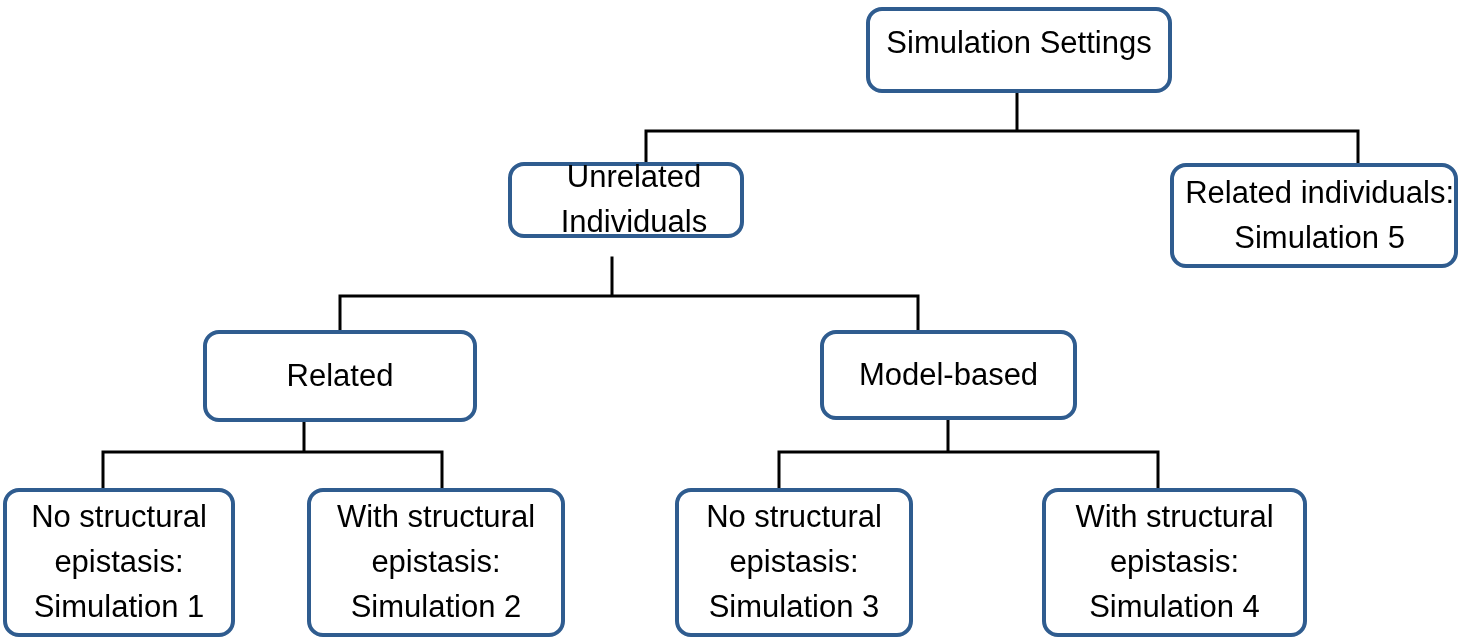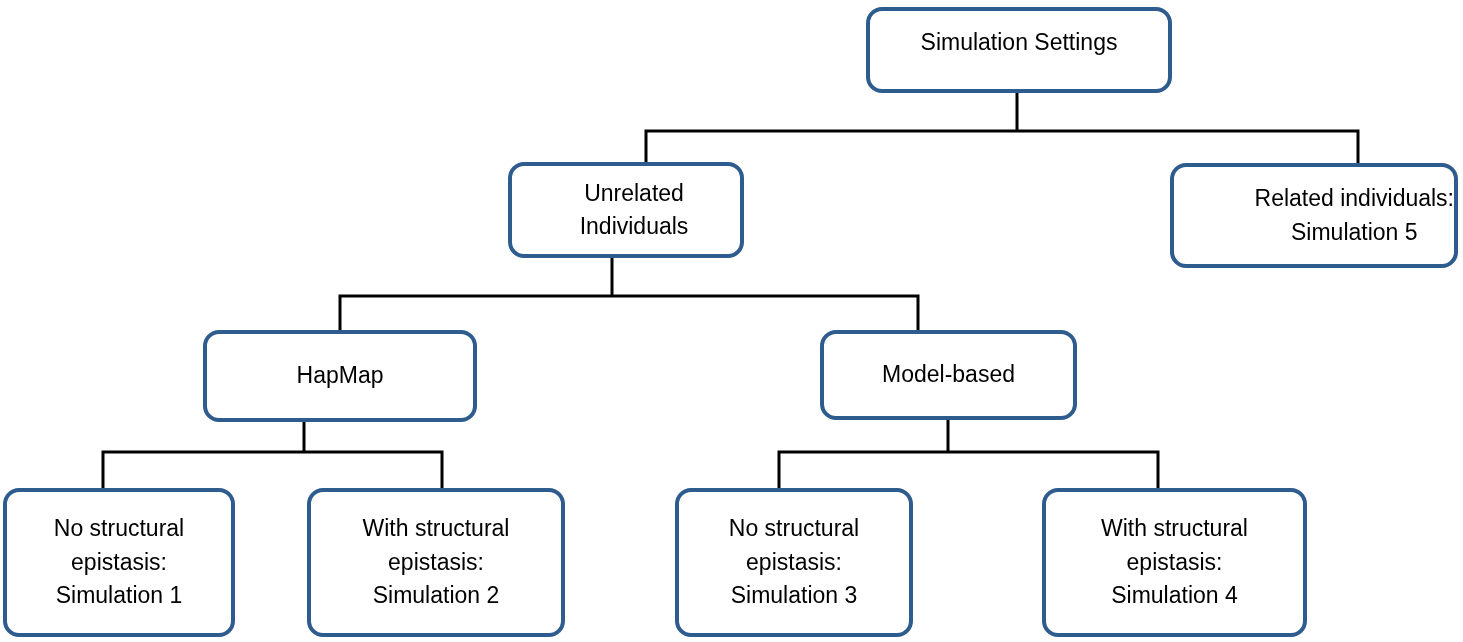--- a/index.html
+++ b/index.html
@@ -39,7 +39,7 @@
     justify-content:center;
     text-align:center;
     color:var(--text);
-    font-size:23px;
+    font-size:31px;
   }
   .node .label{
     white-space:pre-line;

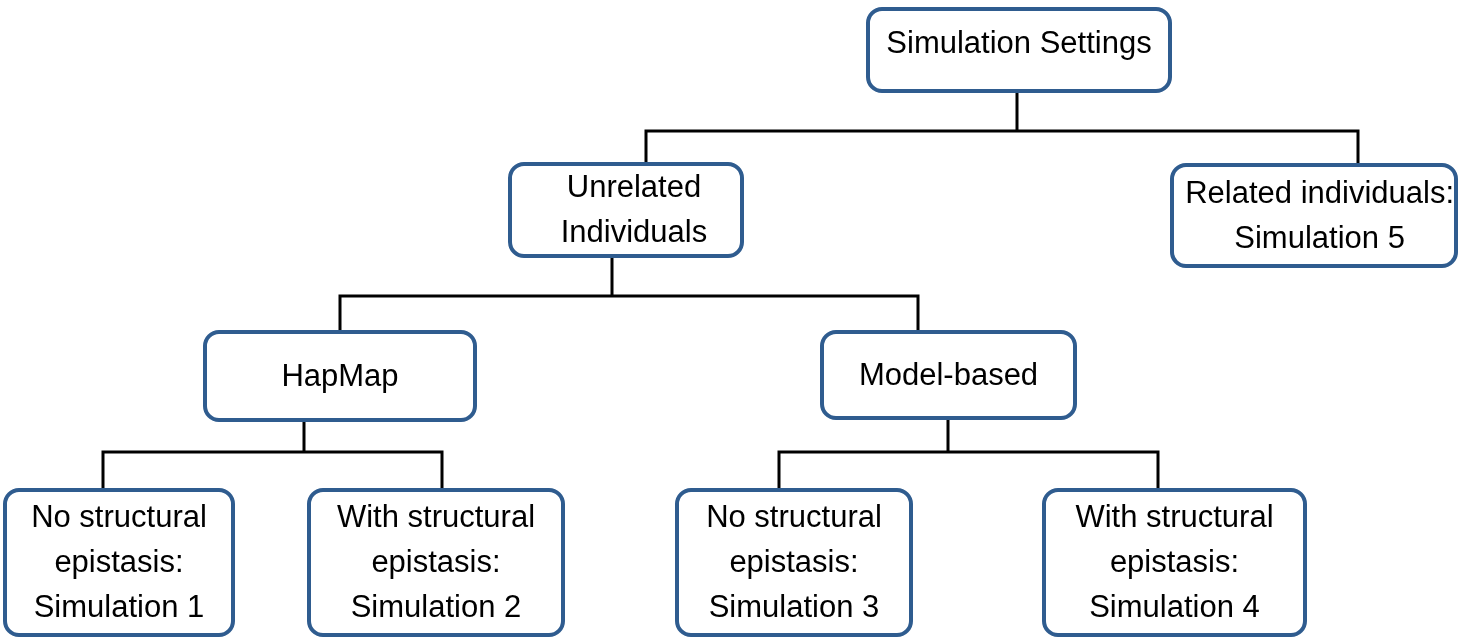--- a/index.html
+++ b/index.html
@@ -63,7 +63,7 @@
     <span class="label">Simulation Settings</span>
   </div>
 
-  <div class="node" style="left:508px;top:162px;width:236px;height:96px;padding-left:16px;">
+  <div class="node" style="left:508px;top:162px;width:236px;height:76px;padding-left:16px;">
     <span class="label">Unrelated
 Individuals</span>
   </div>

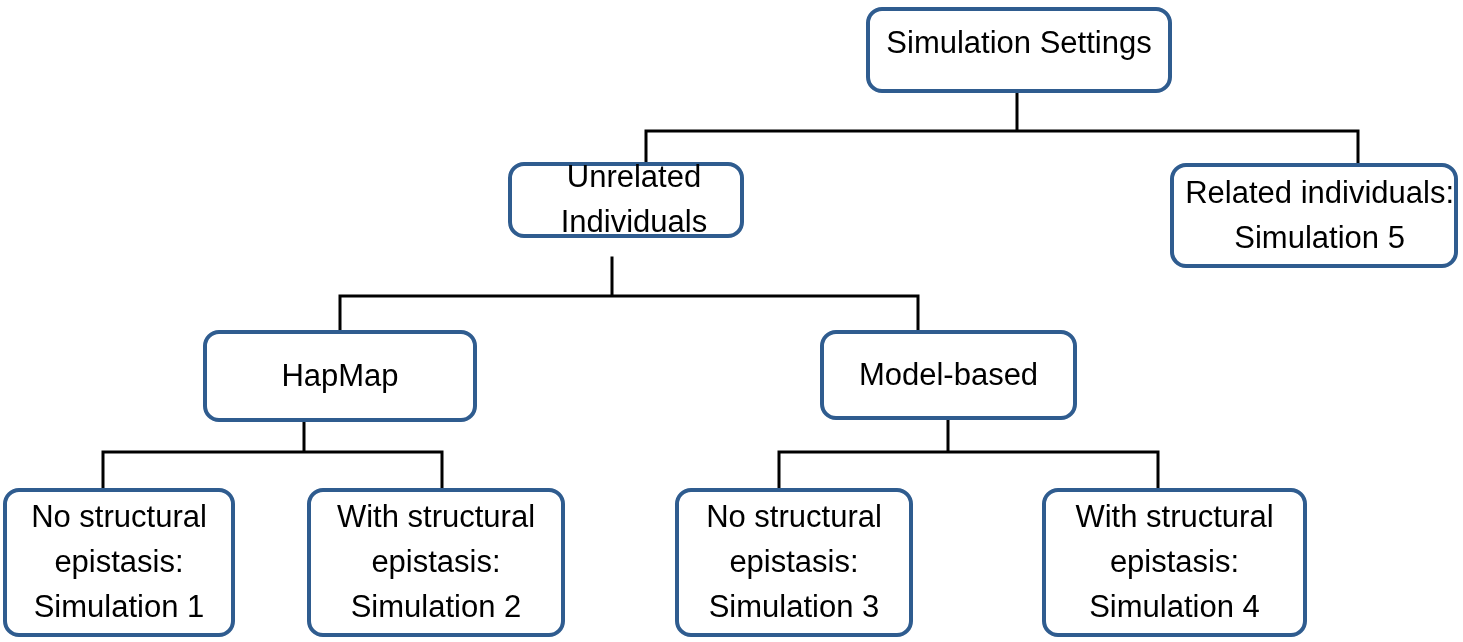--- a/index.html
+++ b/index.html
@@ -74,7 +74,7 @@
   </div>
 
   <div class="node" style="left:203px;top:330px;width:274px;height:92px;">
-    <span class="label">HapMap</span>
+    <span class="label">Related</span>
   </div>
 
   <div class="node" style="left:820px;top:330px;width:257px;height:90px;">

